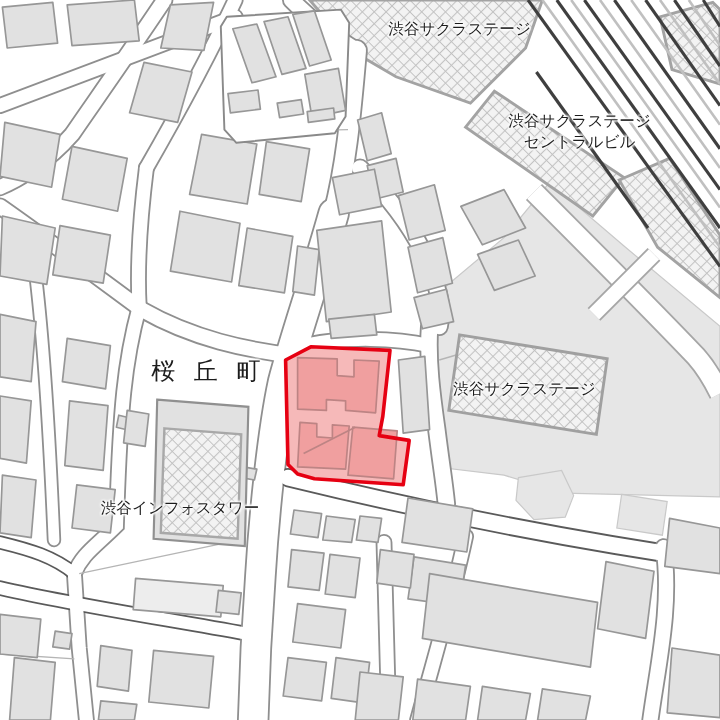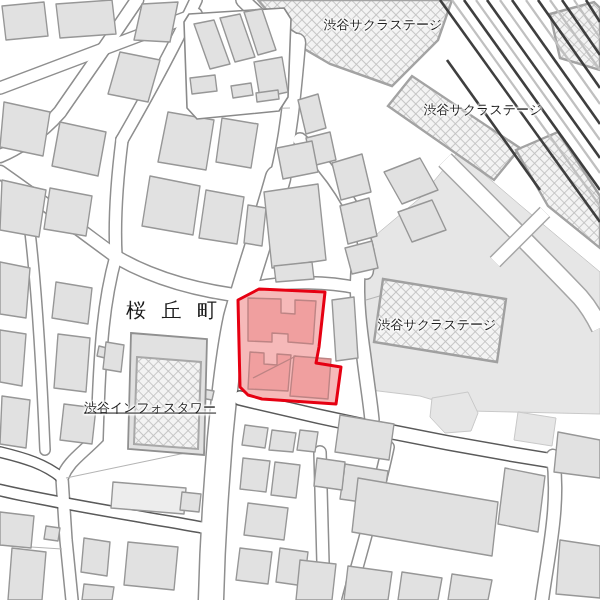--- a/index.html
+++ b/index.html
@@ -220,6 +220,7 @@
 </div>
 <div class="maplabel lbl-sm" style="left:483px;top:110px;">
   <span style="display:block">渋谷サクラステージ</span>
+  <span style="display:block">セントラルビル</span>
 </div>
 <div class="maplabel lbl-sm" style="left:437px;top:325px;">
   <span style="display:block">渋谷サクラステージ</span>

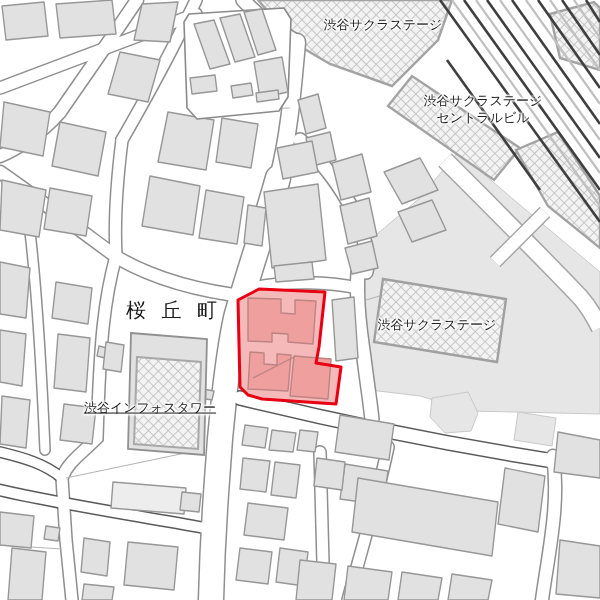--- a/index.html
+++ b/index.html
@@ -226,7 +226,7 @@
   <span style="display:block">渋谷サクラステージ</span>
 </div>
 <div class="maplabel lbl-district" style="left:158px;top:310px;margin-left:16px;">桜 丘 町</div>
-<div class="maplabel lbl-sm" style="left:150px;top:408px;text-decoration:underline;">渋谷インフォスタワー</div>
+<div class="maplabel lbl-sm" style="left:150px;top:424px;">渋谷インフォスタワー</div>
 </div>
 
 </body></html>

